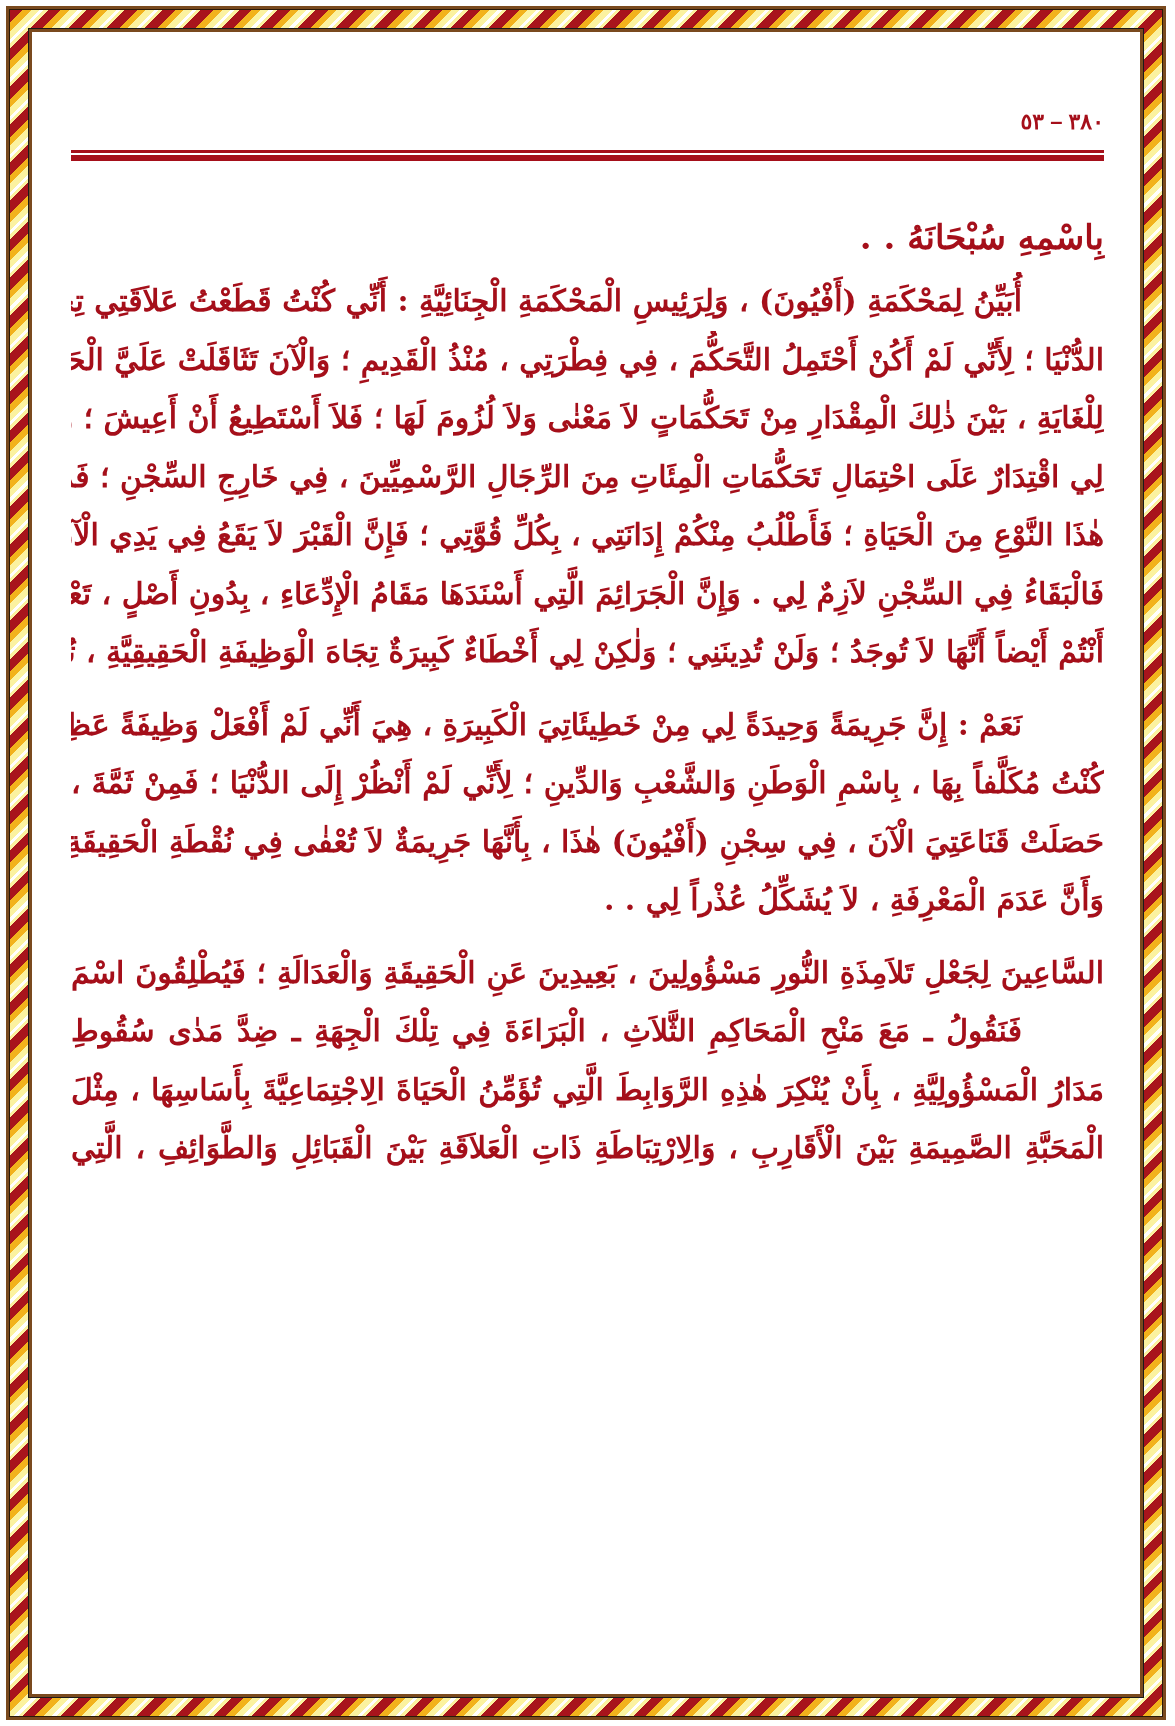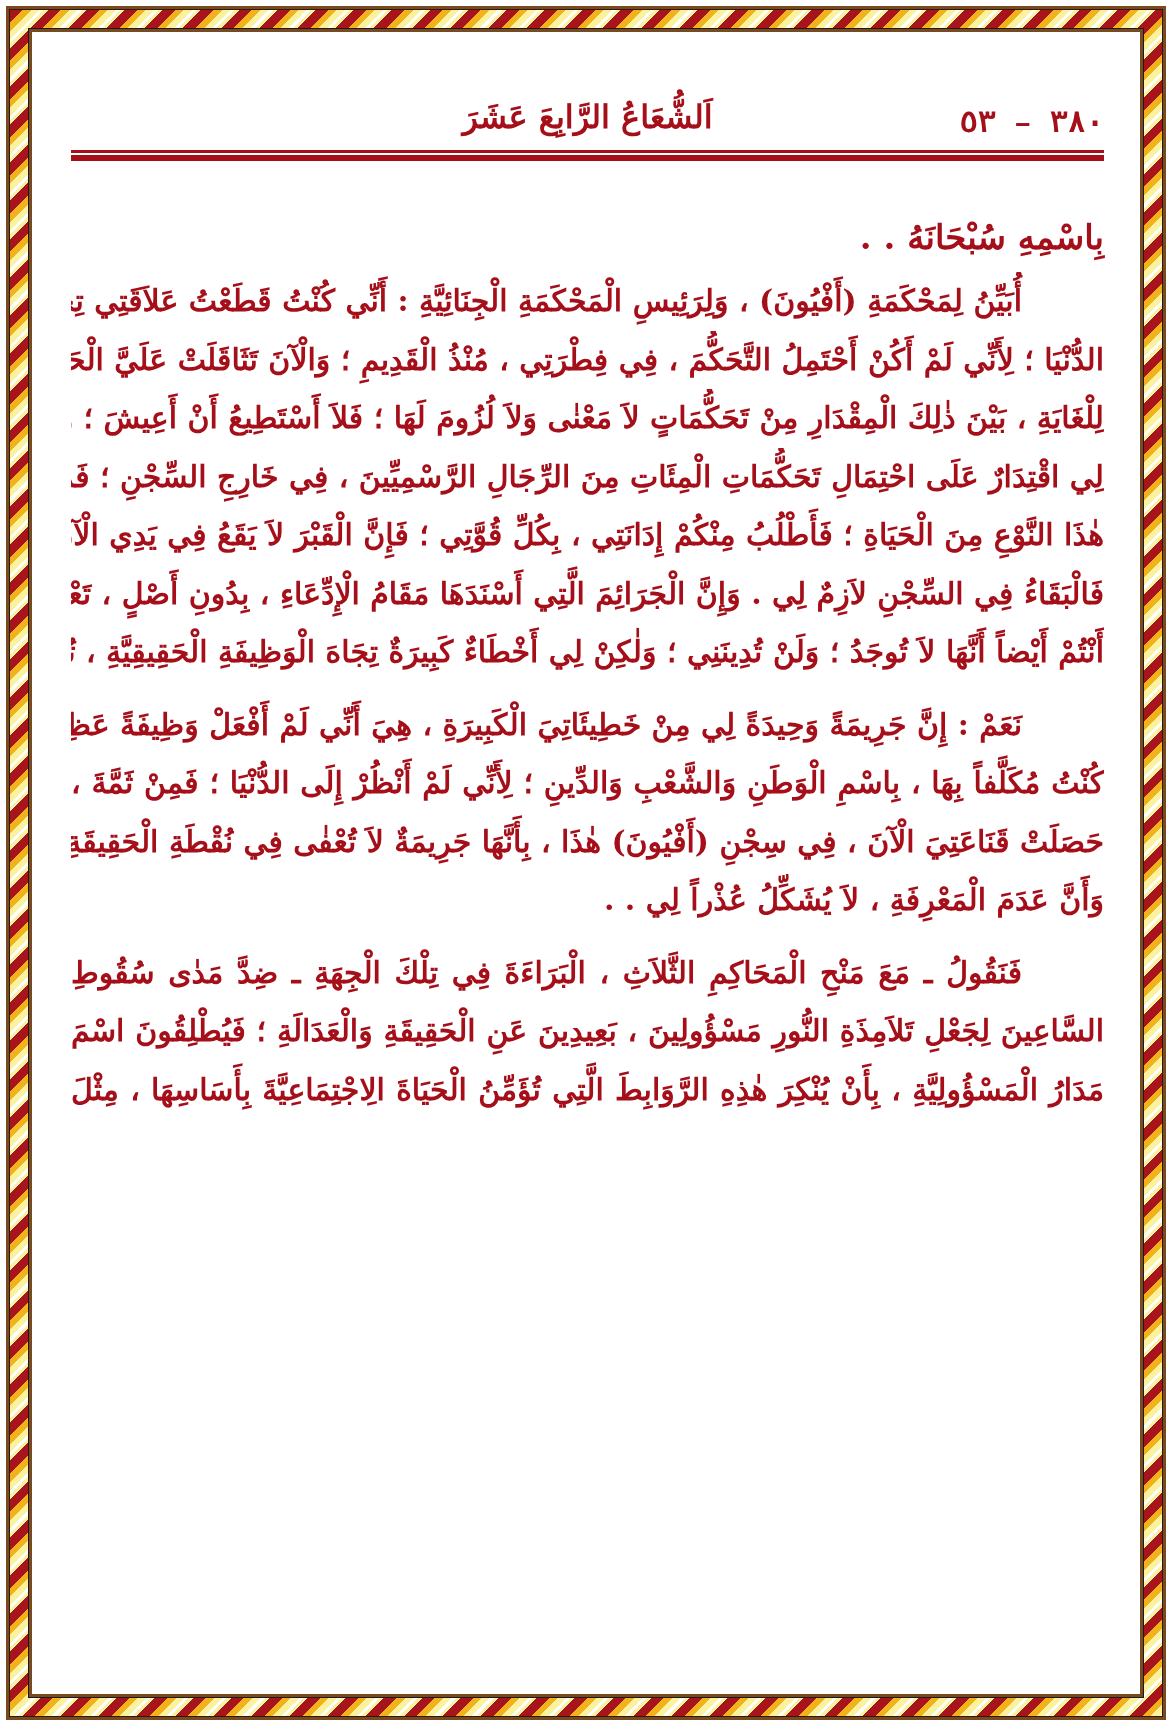--- a/index.html
+++ b/index.html
@@ -44,7 +44,6 @@
 
 <div class="page-header">
   <span class="page-number">٣٨٠ – ٥٣</span>
-  <span class="chapter-title">اَلشُّعَاعُ الرَّابِعَ عَشَرَ</span>
 </div>
 <div class="rule-thin"></div>
 <div class="rule-thick"></div>

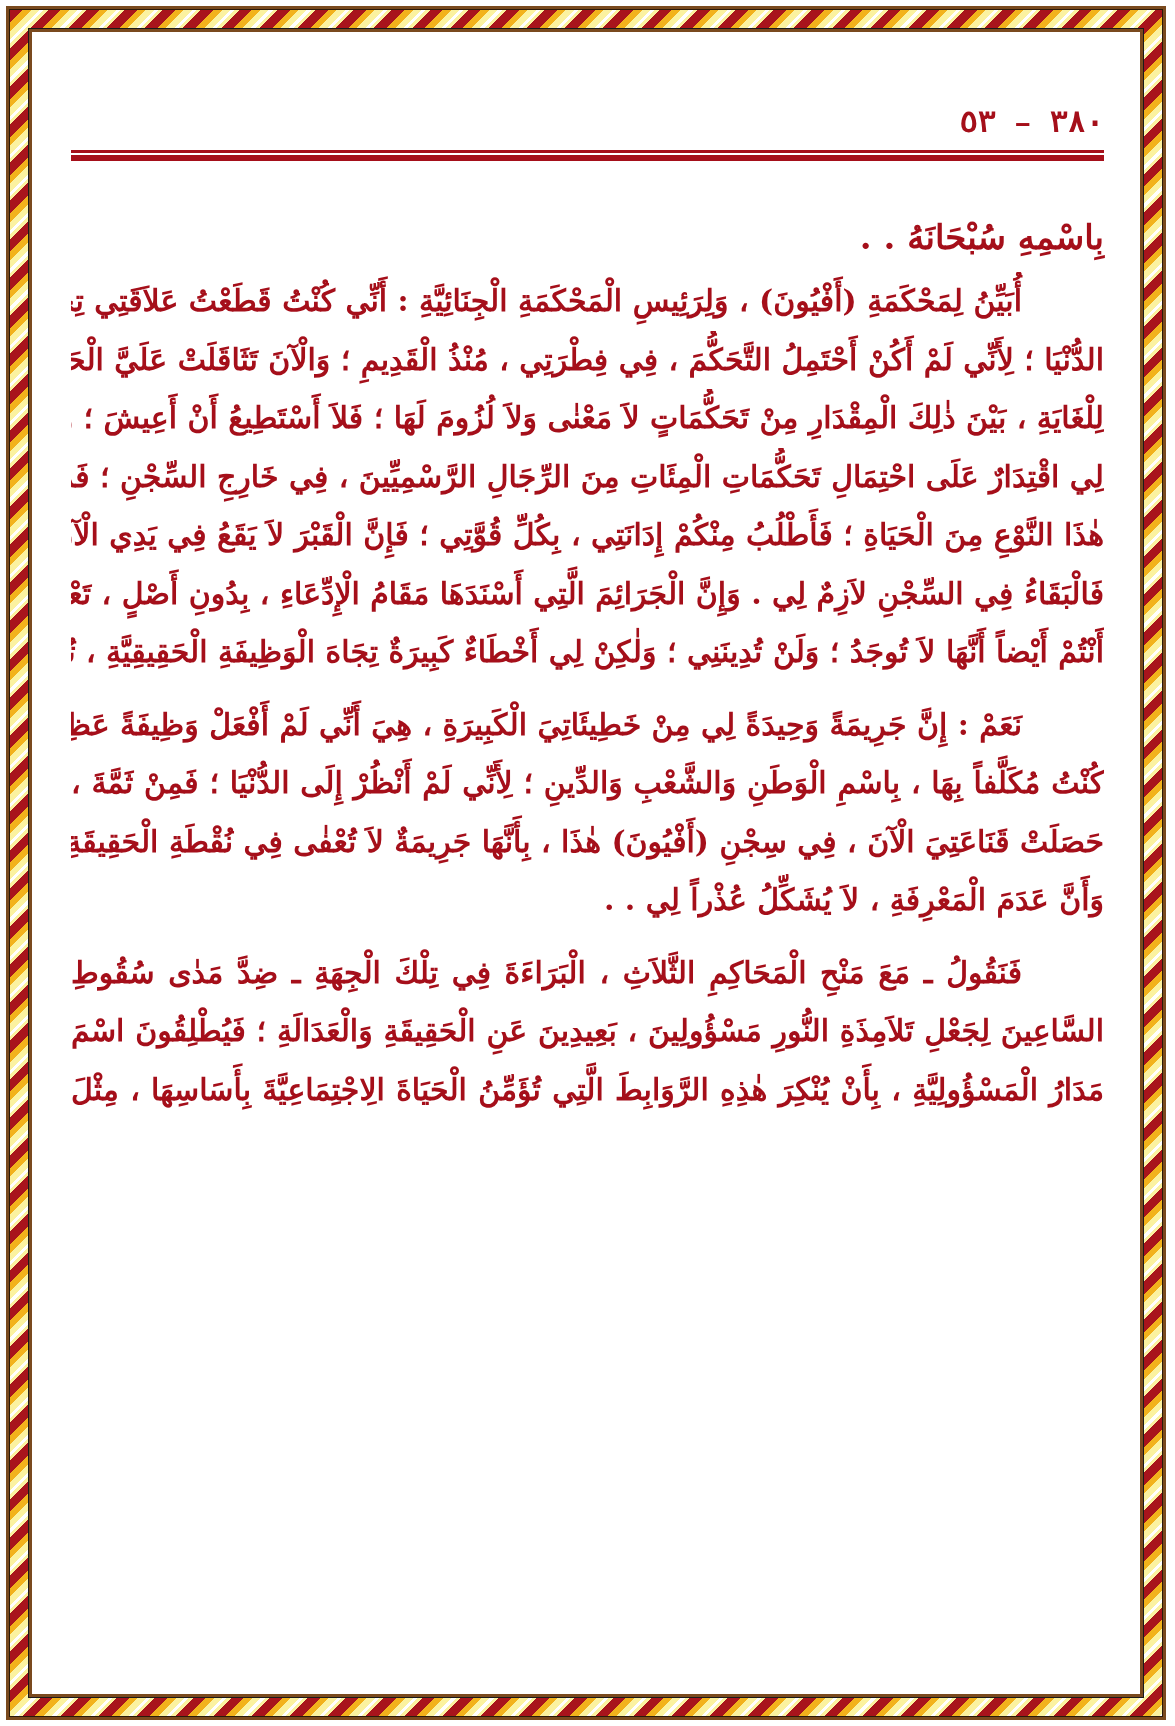--- a/index.html
+++ b/index.html
@@ -19,7 +19,7 @@
   
   .page-header { position: absolute; left: 71px; top: 92px; width: 1033px; height: 50px;
     display: flex; align-items: center; justify-content: space-between; color: #a50f1a; }
-  .page-number { font-family: Liberation Mono, monospace; font-weight: bold; font-size: 30px; direction: rtl; margin-top: 10px; }
+  .page-number { font-family: Liberation Sans, sans-serif; font-weight: bold; font-size: 22px; direction: rtl; margin-top: 10px; }
   .chapter-title { font-size: 32px; font-weight: bold; position: absolute; left: 0; right: 0; text-align: center; }
   .rule-thin { position: absolute; left: 71px; top: 150px; width: 1033px; height: 3px; background: #a50f1a; }
   .rule-thick { position: absolute; left: 71px; top: 155px; width: 1033px; height: 6px; background: #a50f1a; }

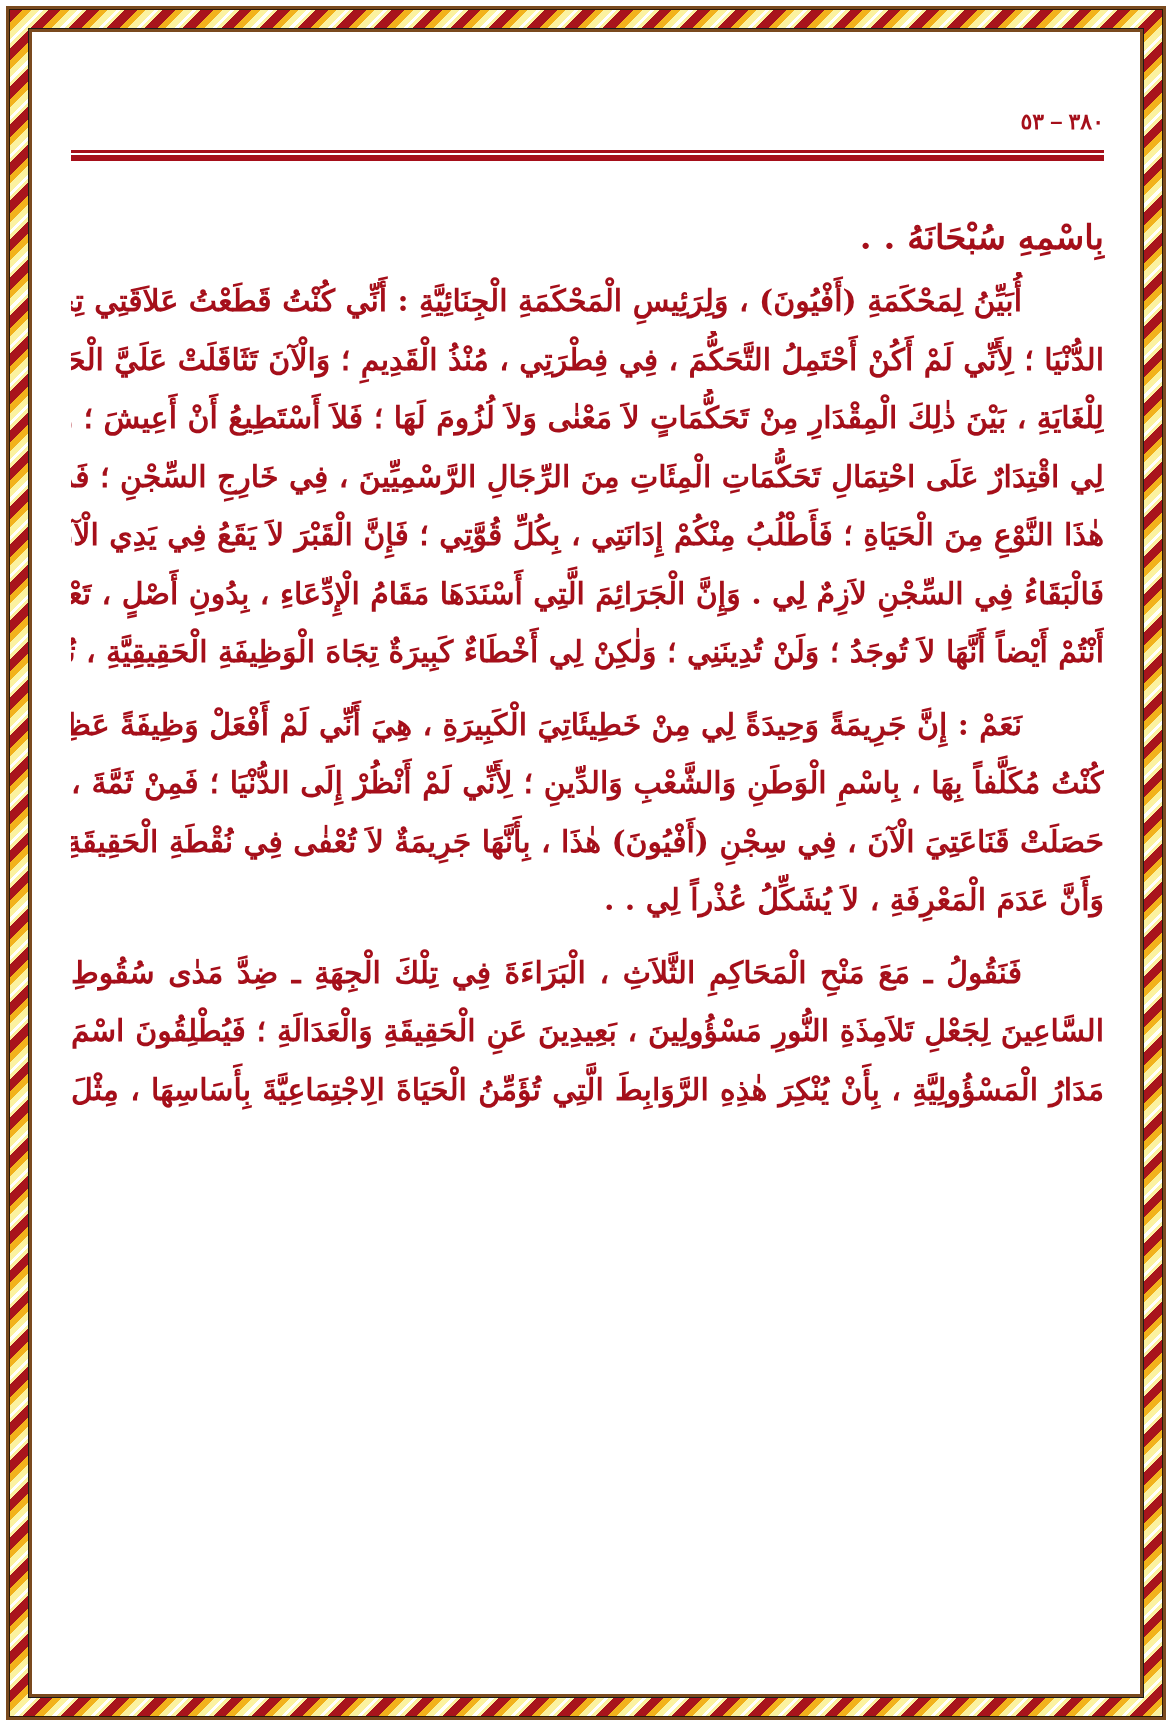--- a/index.html
+++ b/index.html
@@ -67,8 +67,8 @@
     <span class="line last">وَأَنَّ عَدَمَ الْمَعْرِفَةِ ، لاَ يُشَكِّلُ عُذْراً لِي . .</span>
   </div>
   <div class="para">
+    <span class="line">السَّاعِينَ لِجَعْلِ تَلاَمِذَةِ النُّورِ مَسْؤُولِينَ ، بَعِيدِينَ عَنِ الْحَقِيقَةِ وَالْعَدَالَةِ ؛ فَيُطْلِقُونَ اسْمَ</span>
     <span class="line first">فَنَقُولُ ـ مَعَ مَنْحِ الْمَحَاكِمِ الثَّلاَثِ ، الْبَرَاءَةَ فِي تِلْكَ الْجِهَةِ ـ ضِدَّ مَدٰى سُقُوطِ</span>
-    <span class="line">السَّاعِينَ لِجَعْلِ تَلاَمِذَةِ النُّورِ مَسْؤُولِينَ ، بَعِيدِينَ عَنِ الْحَقِيقَةِ وَالْعَدَالَةِ ؛ فَيُطْلِقُونَ اسْمَ</span>
     <span class="line">مَدَارُ الْمَسْؤُولِيَّةِ ، بِأَنْ يُنْكِرَ هٰذِهِ الرَّوَابِطَ الَّتِي تُؤَمِّنُ الْحَيَاةَ الِاجْتِمَاعِيَّةَ بِأَسَاسِهَا ، مِثْلَ</span>
   </div>
 </div>

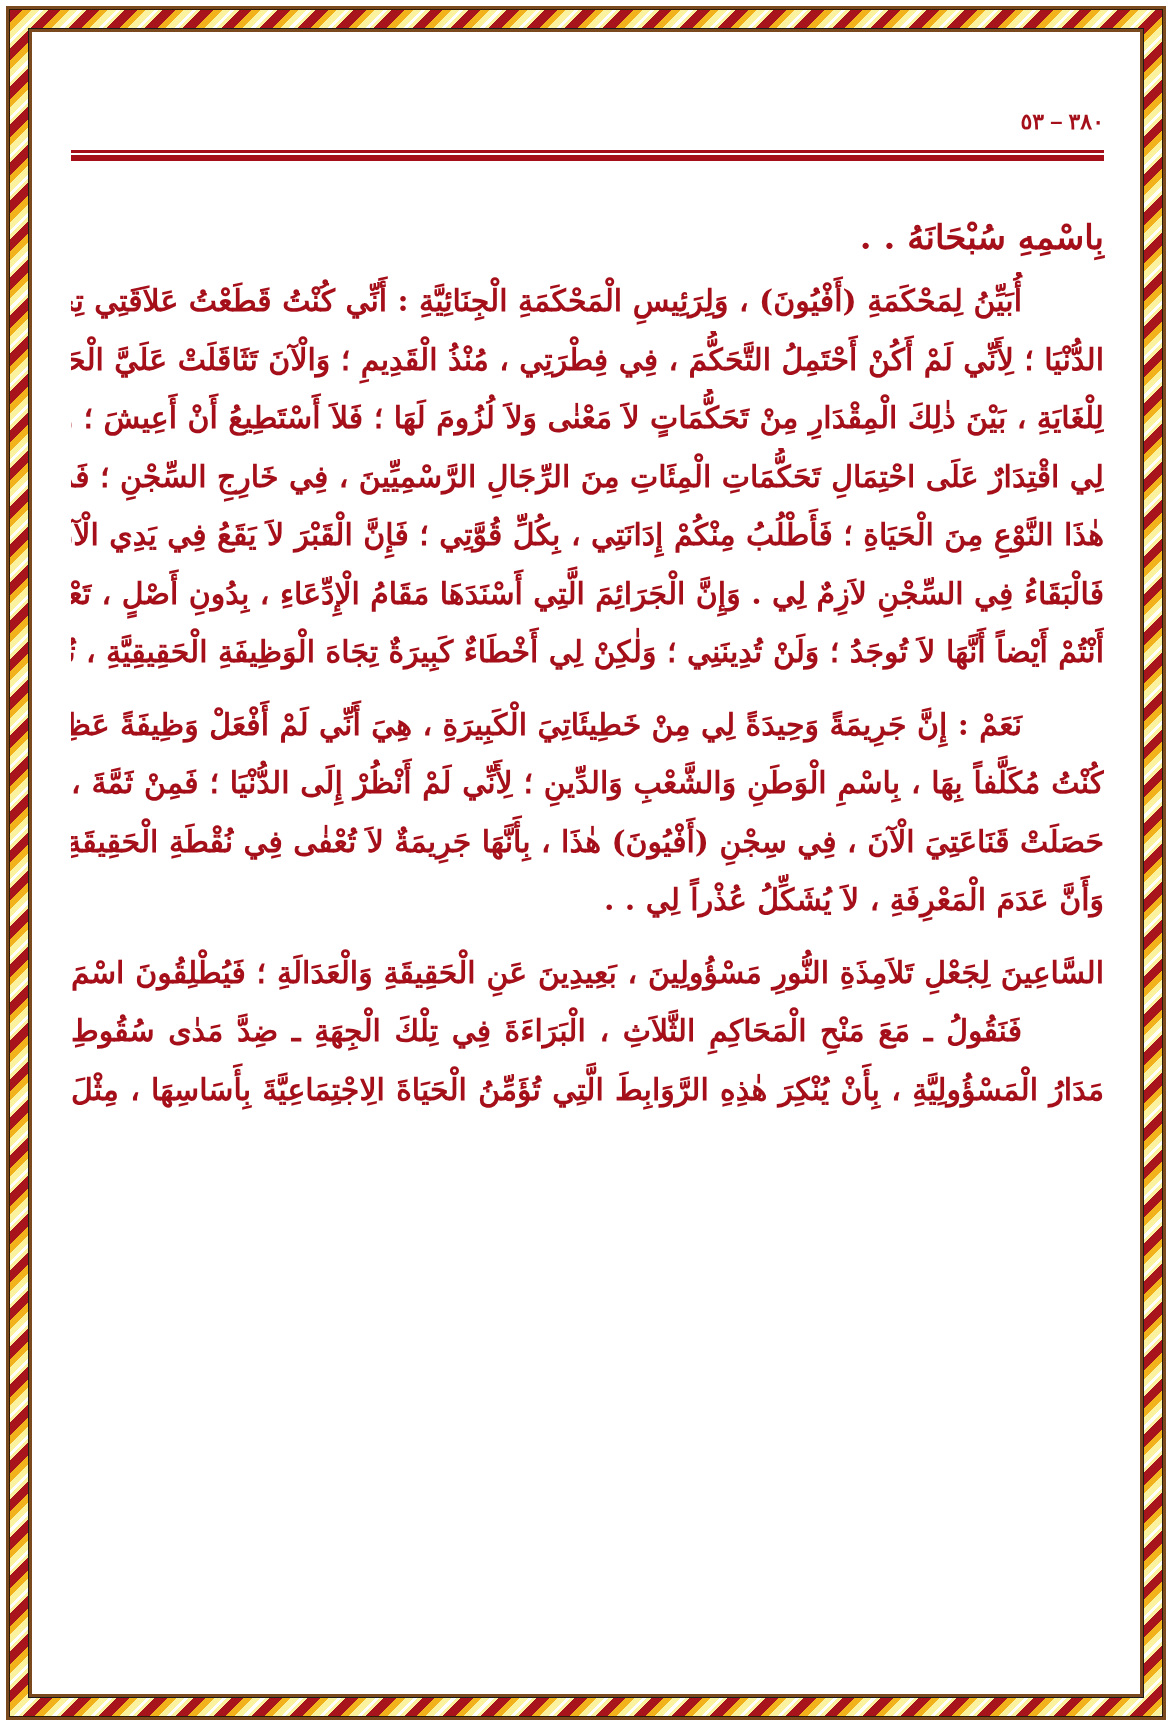--- a/index.html
+++ b/index.html
@@ -70,6 +70,7 @@
     <span class="line">السَّاعِينَ لِجَعْلِ تَلاَمِذَةِ النُّورِ مَسْؤُولِينَ ، بَعِيدِينَ عَنِ الْحَقِيقَةِ وَالْعَدَالَةِ ؛ فَيُطْلِقُونَ اسْمَ</span>
     <span class="line first">فَنَقُولُ ـ مَعَ مَنْحِ الْمَحَاكِمِ الثَّلاَثِ ، الْبَرَاءَةَ فِي تِلْكَ الْجِهَةِ ـ ضِدَّ مَدٰى سُقُوطِ</span>
     <span class="line">مَدَارُ الْمَسْؤُولِيَّةِ ، بِأَنْ يُنْكِرَ هٰذِهِ الرَّوَابِطَ الَّتِي تُؤَمِّنُ الْحَيَاةَ الِاجْتِمَاعِيَّةَ بِأَسَاسِهَا ، مِثْلَ</span>
+    <span class="line">الْمَحَبَّةِ الصَّمِيمَةِ بَيْنَ الْأَقَارِبِ ، وَالِارْتِبَاطَةِ ذَاتِ الْعَلاَقَةِ بَيْنَ الْقَبَائِلِ وَالطَّوَائِفِ ، الَّتِي</span>
   </div>
 </div>
 

